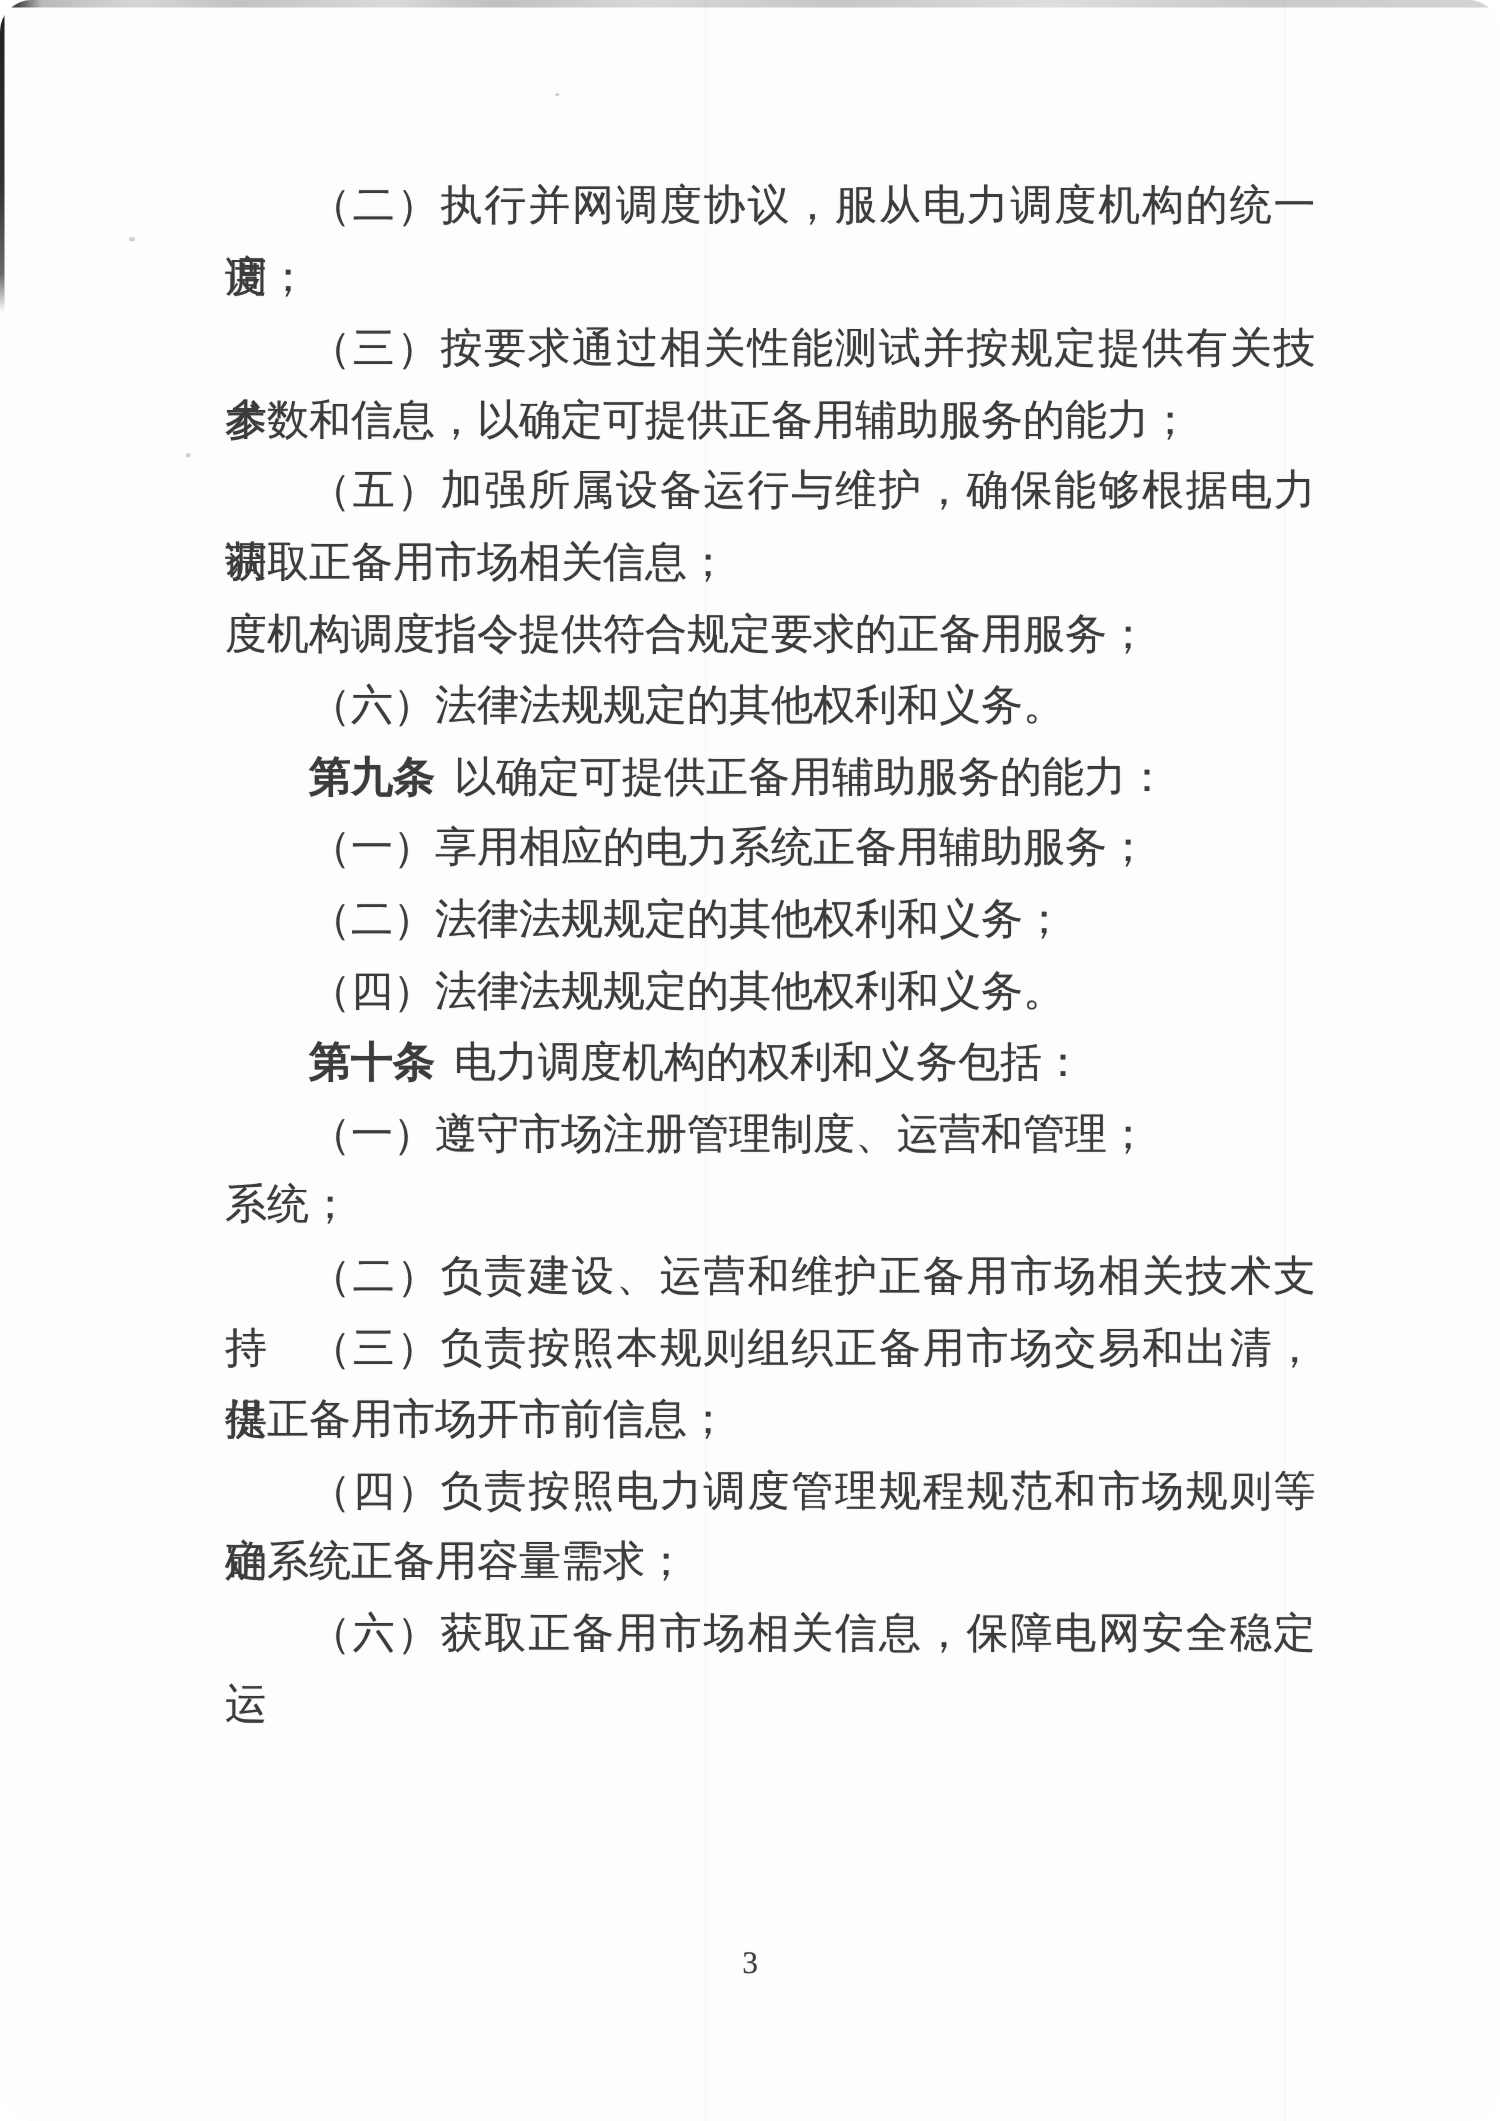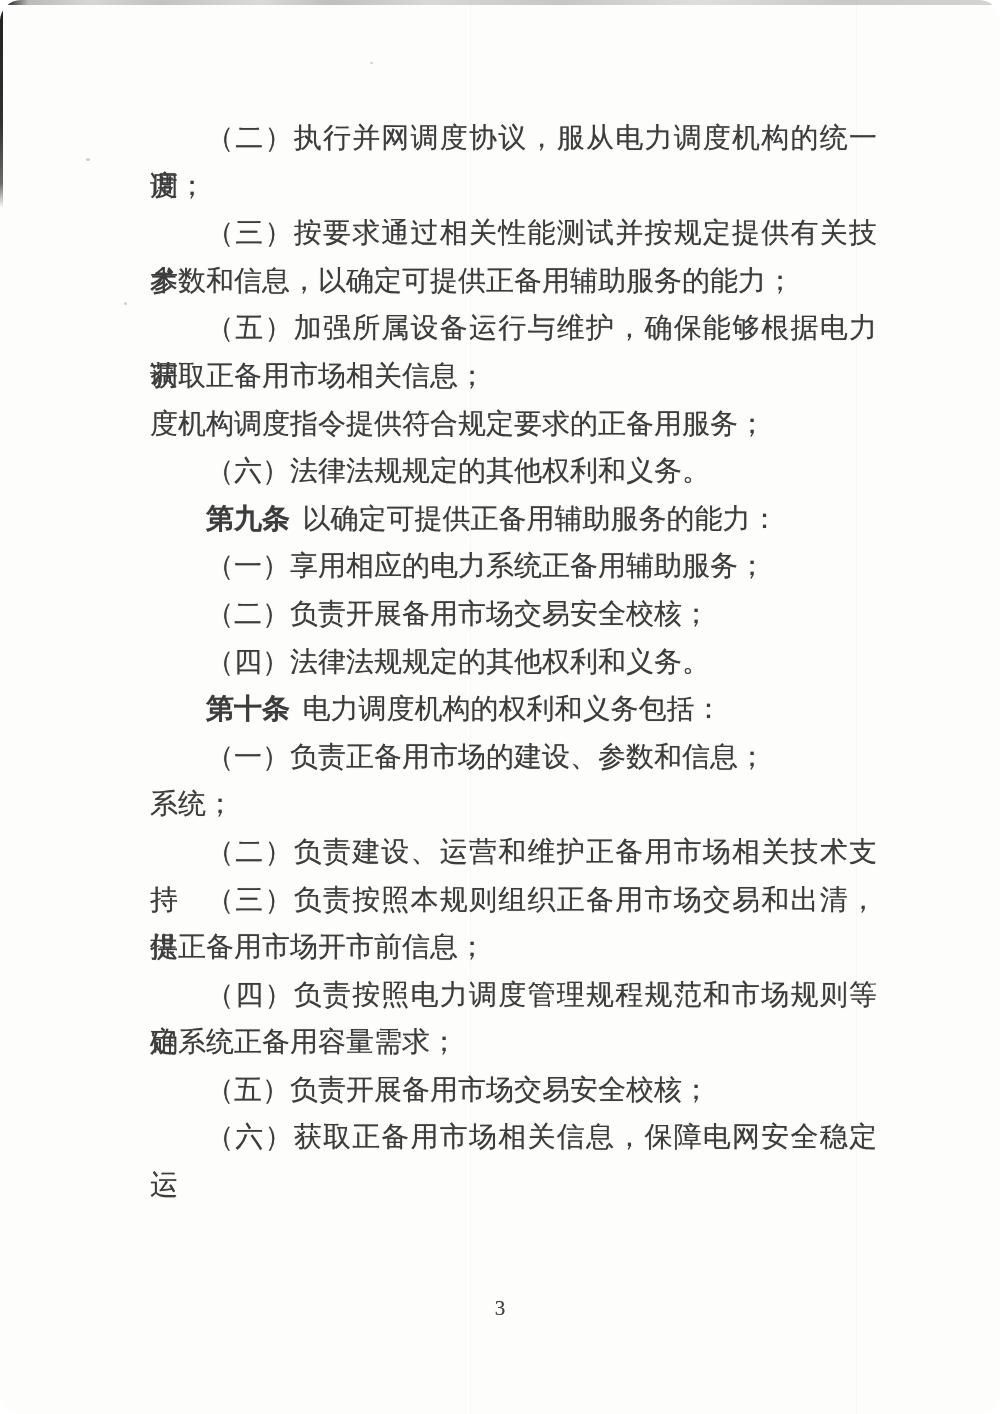--- a/index.html
+++ b/index.html
@@ -111,7 +111,7 @@
       <span class="b">第九条</span><span>以确定可提供正备用辅助服务的能力：</span>
     </div>
     <div class="line indent">（一）享用相应的电力系统正备用辅助服务；</div>
-    <div class="line indent">（二）负责开展备用市场交易安全校核；</div>
+    <div class="line indent">（二）法律法规规定的其他权利和义务；</div>
     <div class="line indent">（四）法律法规规定的其他权利和义务。</div>
     <div class="line indent">
       <span class="b">第十条</span><span>电力调度机构的权利和义务包括：</span>

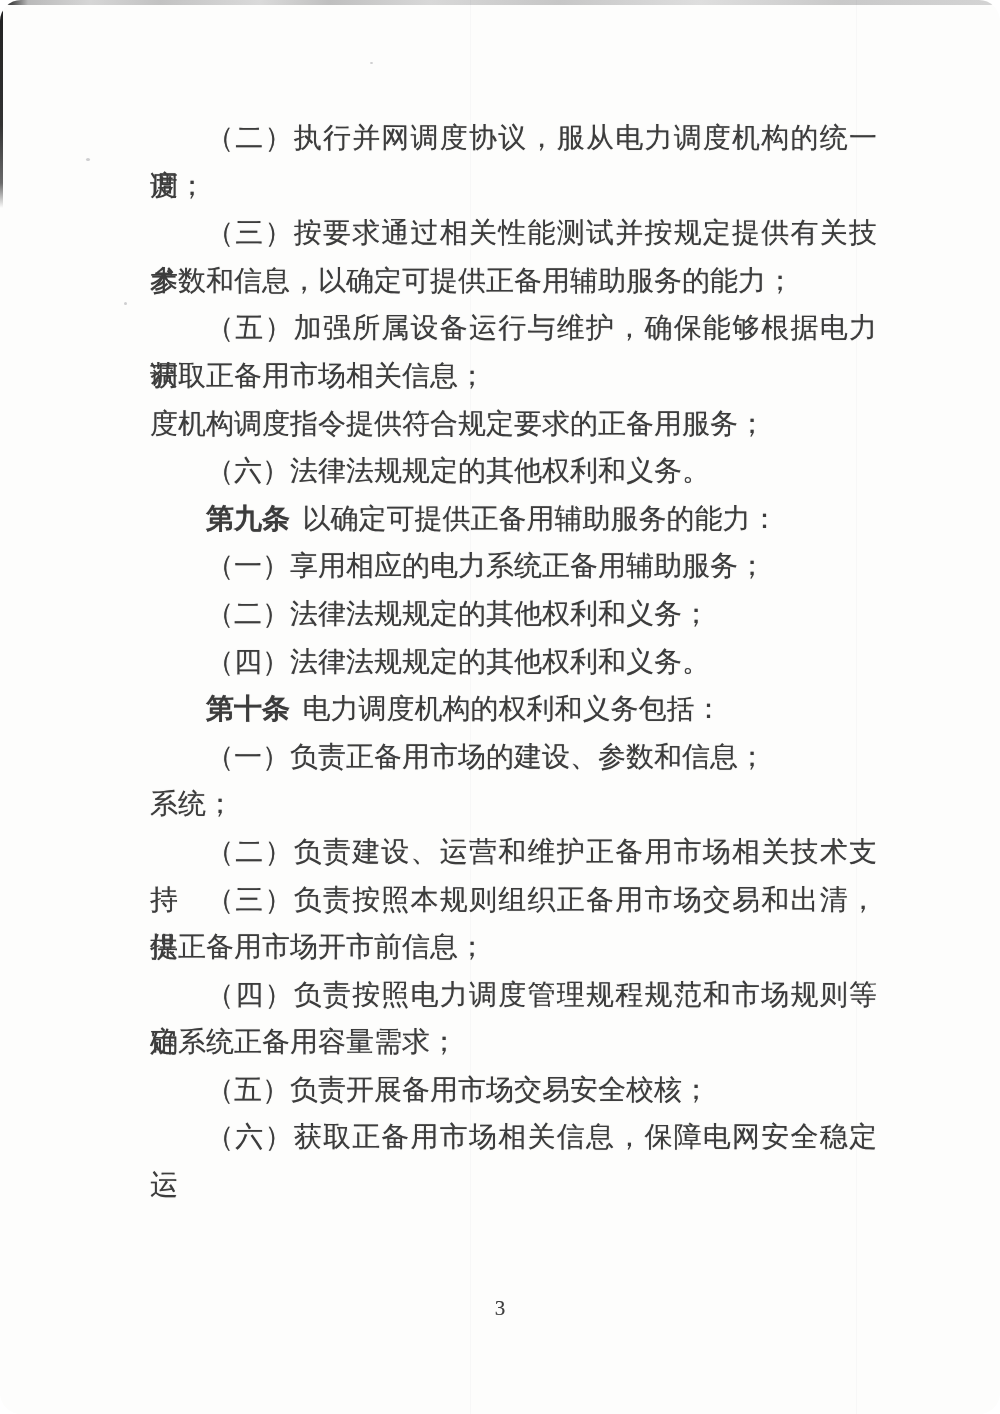--- a/index.html
+++ b/index.html
@@ -116,7 +116,7 @@
     <div class="line indent">
       <span class="b">第十条</span><span>电力调度机构的权利和义务包括：</span>
     </div>
-    <div class="line indent">（一）负责正备用市场的建设、参数和信息；</div>
+    <div class="line indent">（一）遵守市场注册管理制度、运营和管理；</div>
     <div class="line">系统；</div>
     <div class="line indent just">（二）负责建设、运营和维护正备用市场相关技术支持</div>
     <div class="line indent just">（三）负责按照本规则组织正备用市场交易和出清，提</div>

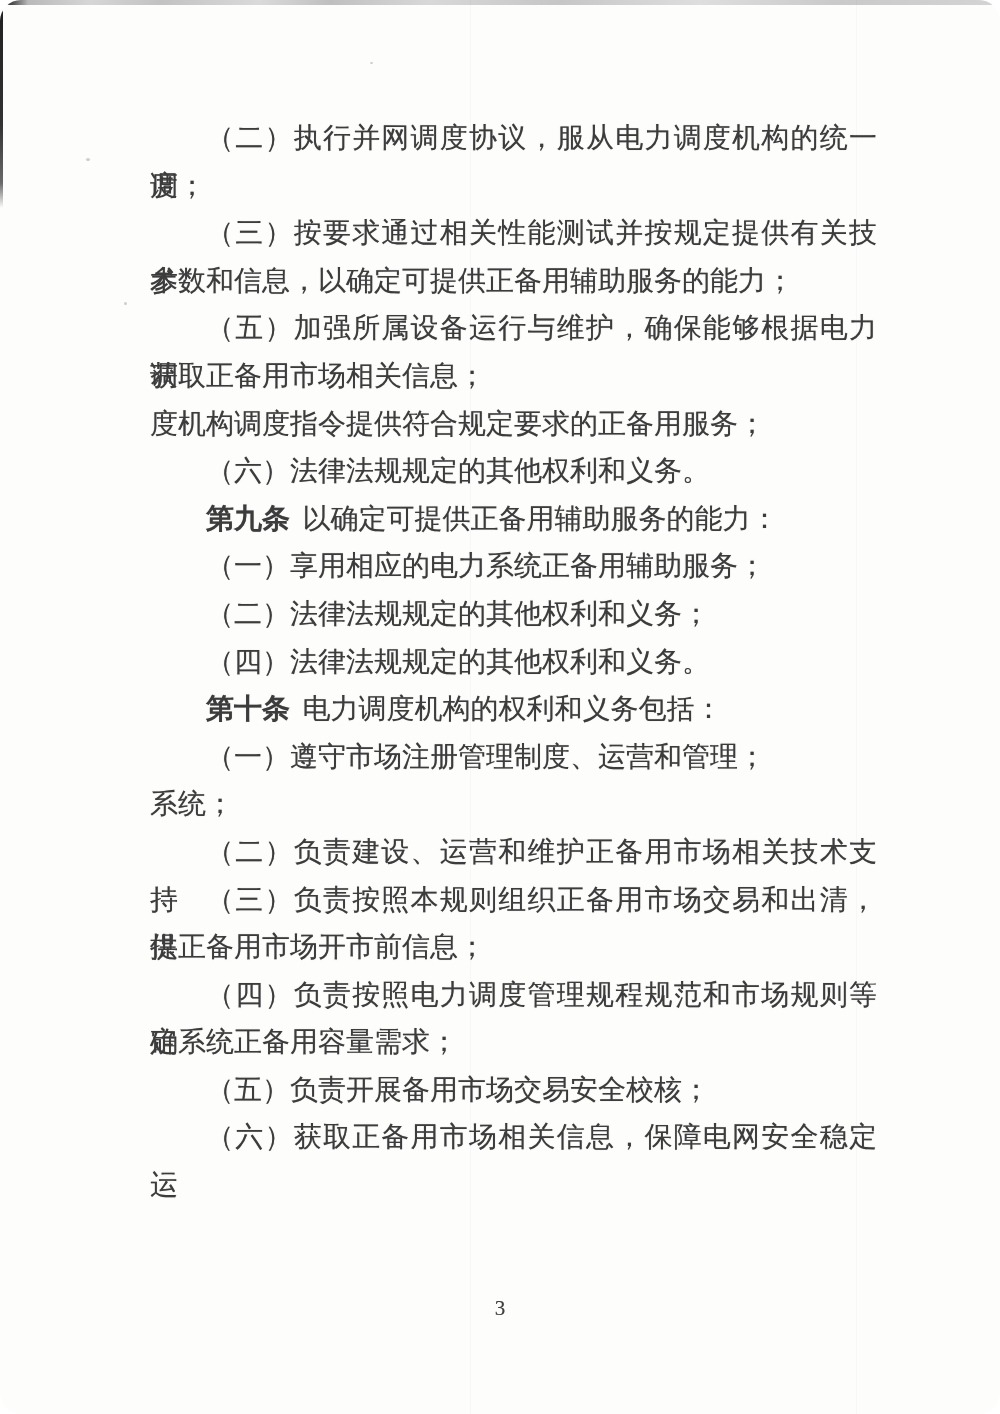--- a/index.html
+++ b/index.html
@@ -123,7 +123,6 @@
     <div class="line">供正备用市场开市前信息；</div>
     <div class="line indent just">（四）负责按照电力调度管理规程规范和市场规则等确</div>
     <div class="line">定系统正备用容量需求；</div>
-    <div class="line indent">（五）负责开展备用市场交易安全校核；</div>
     <div class="line indent just">（六）获取正备用市场相关信息，保障电网安全稳定运</div>
   </div>
 

